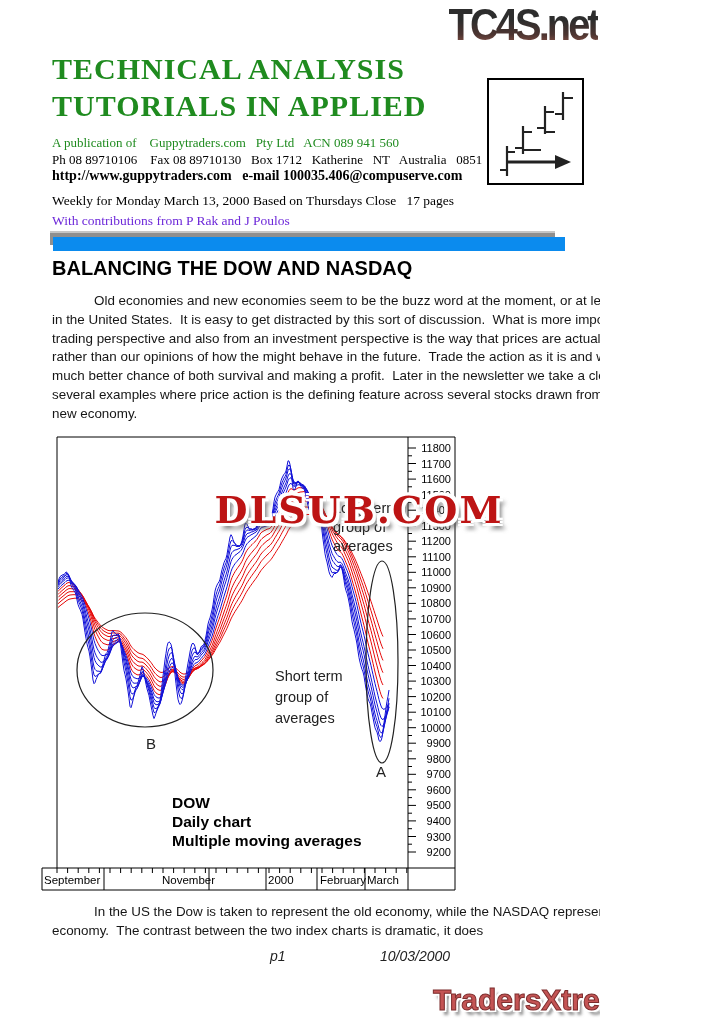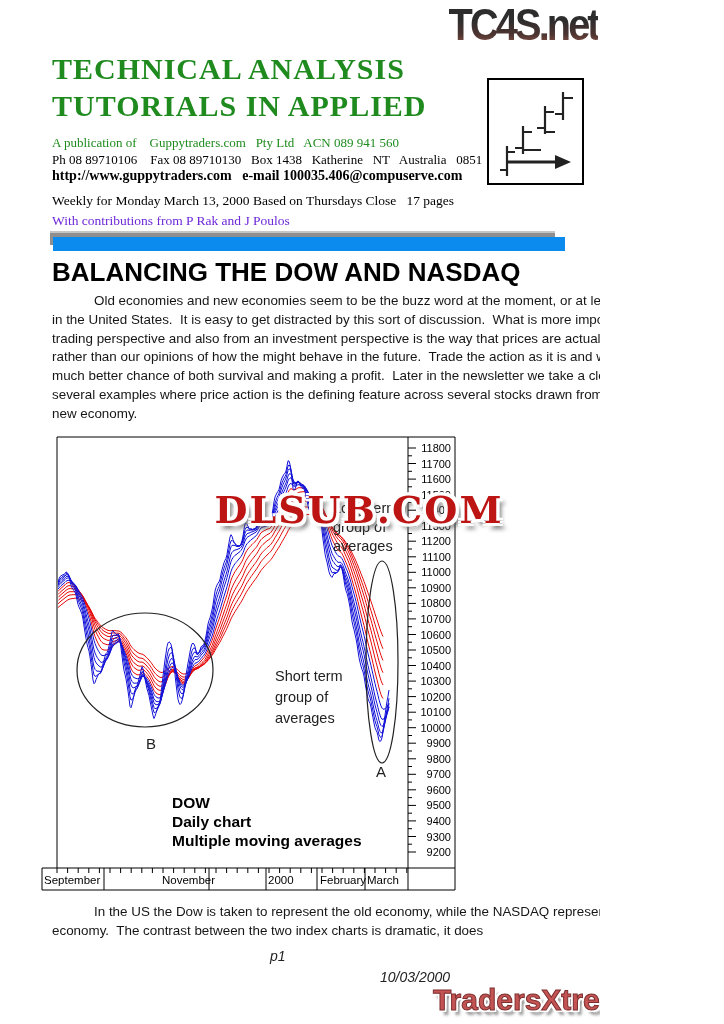--- a/index.html
+++ b/index.html
@@ -70,7 +70,7 @@
   </div>
 
   <div class="abs hline pub">A publication of    Guppytraders.com   Pty Ltd   ACN 089 941 560</div>
-  <div class="abs hline contact">Ph 08 89710106    Fax 08 89710130   Box 1438   Katherine   NT   Australia   0851</div>
+  <div class="abs hline contact">Ph 08 89710106    Fax 08 89710130   Box 1712   Katherine   NT   Australia   0851</div>
   <div class="abs hline web">http://www.guppytraders.com   e-mail 100035.406@compuserve.com</div>
 
   <div class="abs logo-box">

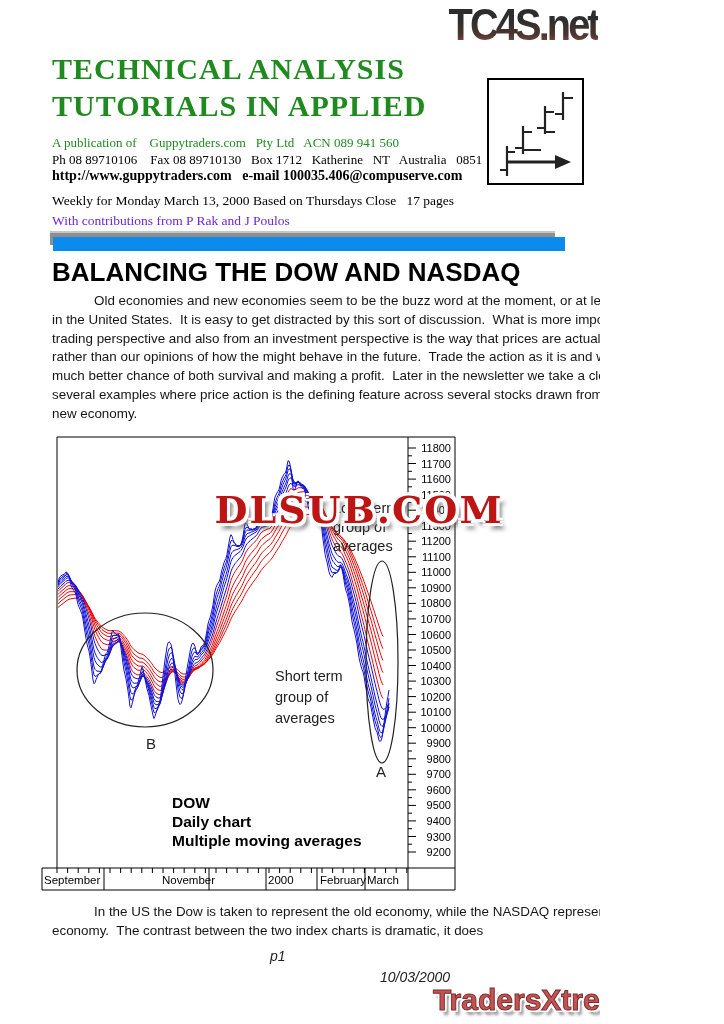--- a/index.html
+++ b/index.html
@@ -31,7 +31,7 @@
   .bar-gray{position:absolute;left:0;top:0;width:505px;height:12px;background:#8f8f8f;border-top:2px solid #c6c6c6;}
   .bar-blue{position:absolute;left:3px;top:6px;width:512px;height:14px;background:#0b8bee;}
 
-  .heading{left:52px;top:257px;font-weight:bold;font-size:26px;letter-spacing:0px;color:#000;}
+  .heading{left:52px;top:257px;font-weight:bold;font-size:20px;letter-spacing:0px;color:#000;}
   .para{left:52px;width:624px;font-size:13.4px;line-height:18.8px;color:#161616;
         text-indent:42px;white-space:pre-wrap;}
   .para1{top:292px;}

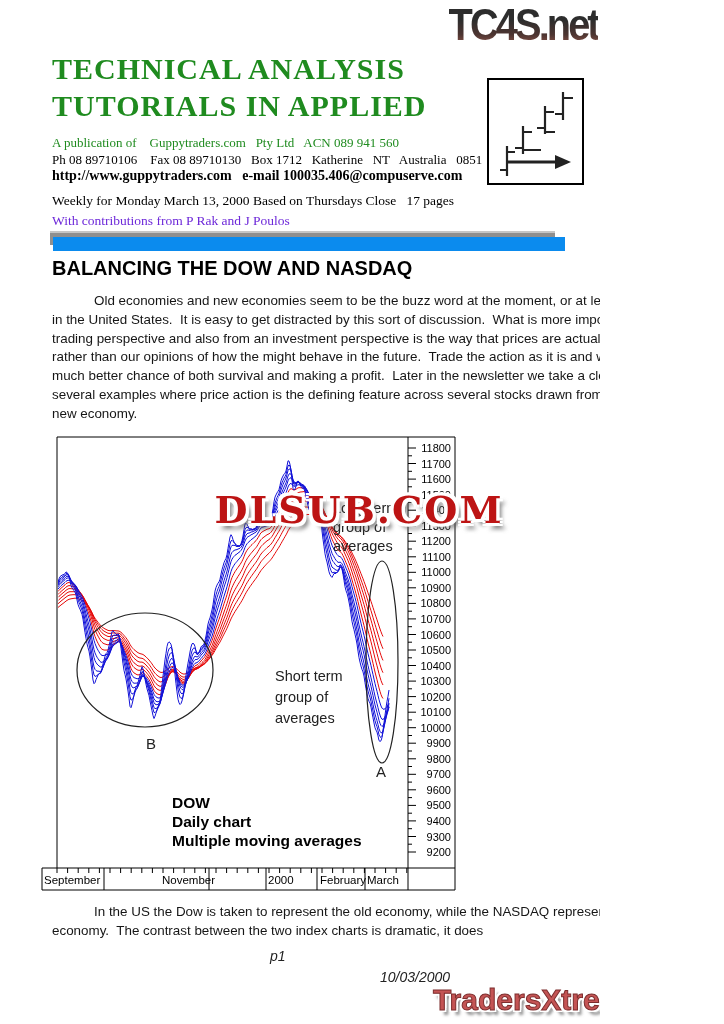--- a/index.html
+++ b/index.html
@@ -48,7 +48,7 @@
                      5px 6px 4px rgba(90,90,90,.75);}
 
   .footer-pnum{left:270px;top:948px;font-style:italic;font-size:14px;color:#222;}
-  .footer-date{left:380px;top:948px;font-style:italic;font-size:14px;color:#222;margin-top:21px;}
+  .footer-date{left:380px;top:948px;font-style:italic;font-size:14px;color:#222;}
 
   .txtreme{left:424px;top:982px;width:298px;text-align:center;
            font-weight:bold;font-size:30px;line-height:36px;color:#c45454;cursor:pointer;

